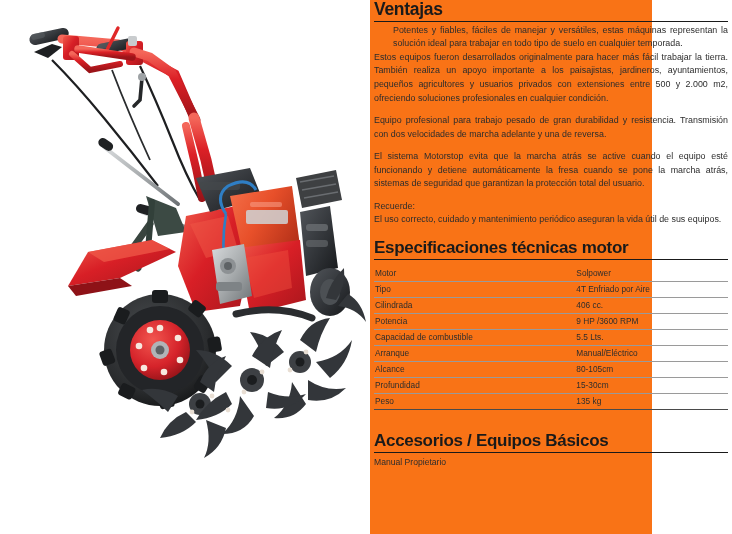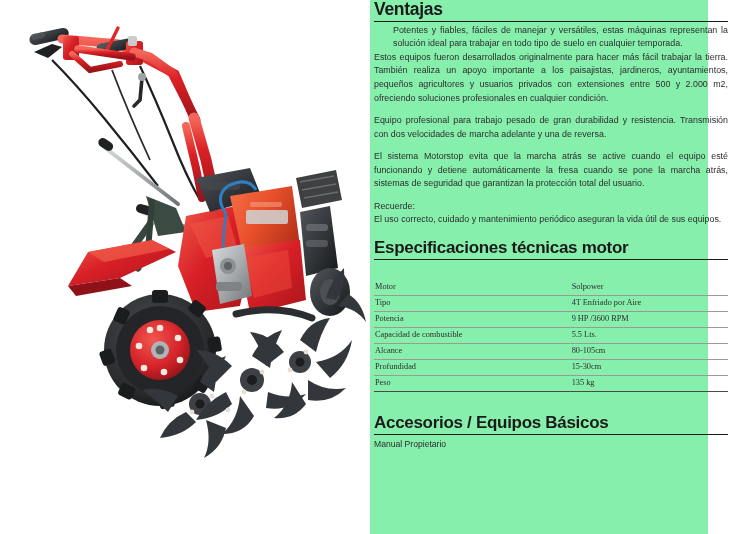--- a/index.html
+++ b/index.html
@@ -17,9 +17,9 @@
   }
   .page {
     position: relative;
-    width: 708px;
+    width: 652px;
     height: 534px;
-    background: #86efac;
+    background: #f97316;
   }
 
   

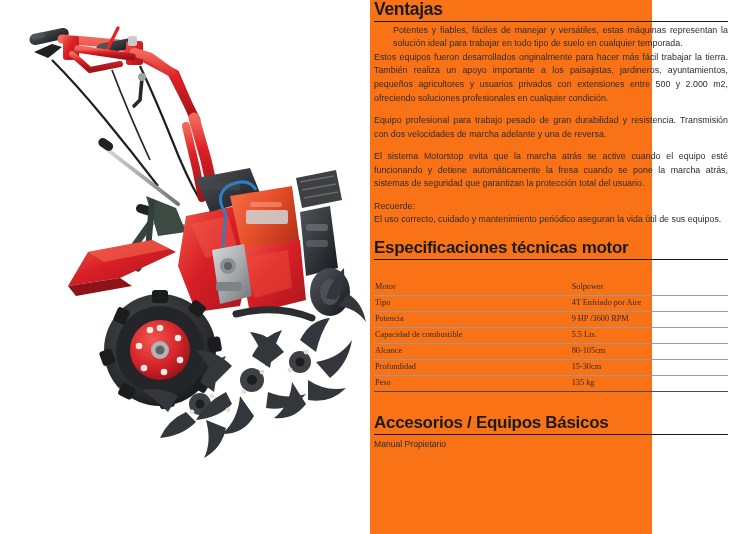--- a/index.html
+++ b/index.html
@@ -87,10 +87,9 @@
   table.specs {
     width: 100%;
     border-collapse: collapse;
-    margin-top: 20px;
+    margin-top: 6px;
     font-size: 8.3px;
     color: #2d2d2d;
-    font-family: Liberation Serif, serif;
   }
   table.specs td {
     padding: 2.2px 1px 2.4px 1px;

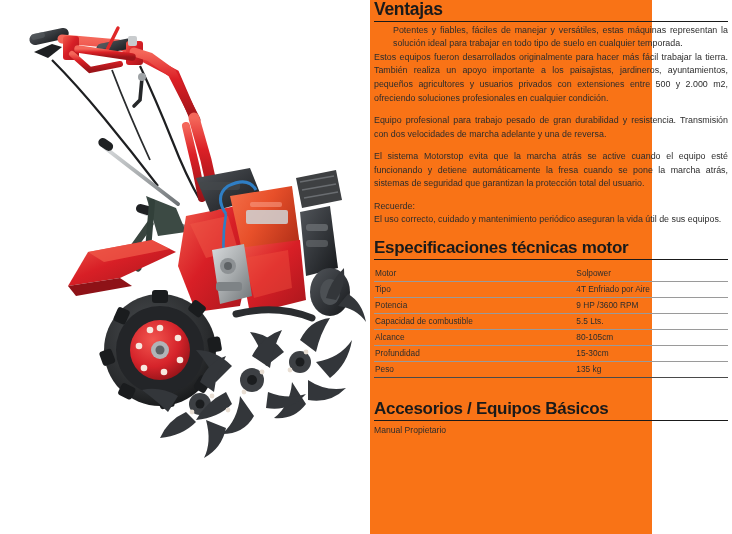--- a/index.html
+++ b/index.html
@@ -366,6 +366,10 @@
             <td class="spec-value">4T Enfriado por Aire</td>
           </tr>
           <tr>
+            <td class="spec-label">Cilindrada</td>
+            <td class="spec-value">406 cc.</td>
+          </tr>
+          <tr>
             <td class="spec-label">Potencia</td>
             <td class="spec-value">9 HP /3600 RPM</td>
           </tr>

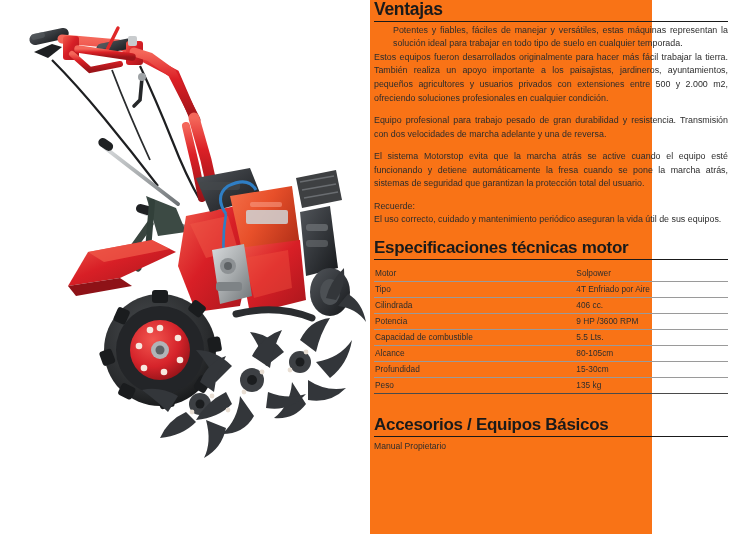--- a/index.html
+++ b/index.html
@@ -378,6 +378,10 @@
             <td class="spec-value">5.5 Lts.</td>
           </tr>
           <tr>
+            <td class="spec-label">Arranque</td>
+            <td class="spec-value">Manual/Eléctrico</td>
+          </tr>
+          <tr>
             <td class="spec-label">Alcance</td>
             <td class="spec-value">80-105cm</td>
           </tr>

